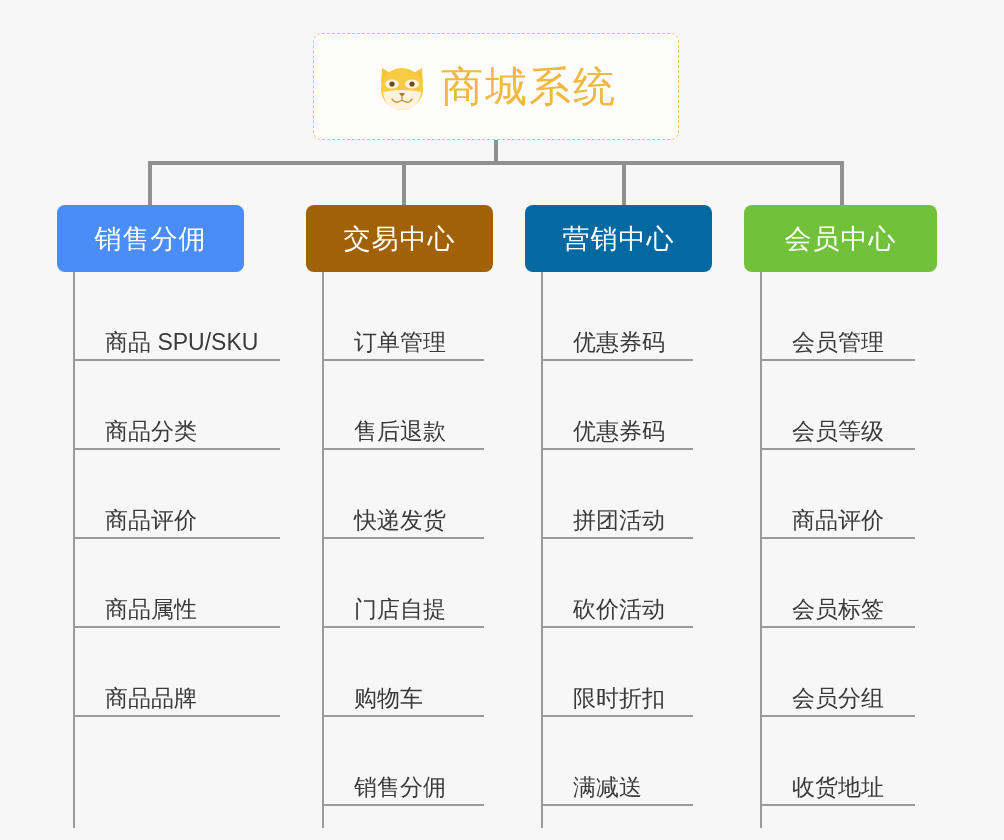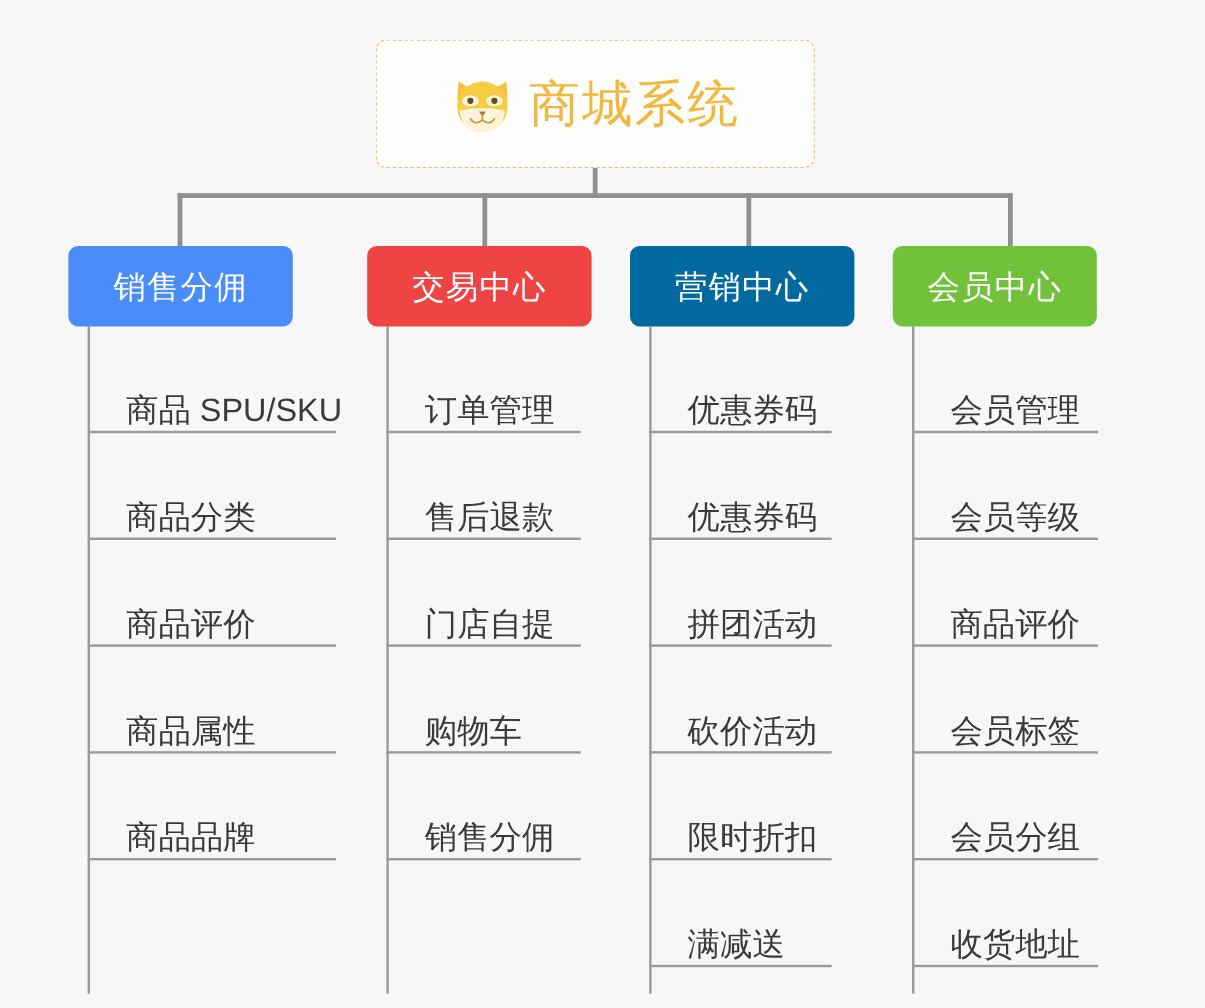--- a/index.html
+++ b/index.html
@@ -177,7 +177,7 @@
       </div>
   </div>
 
-  <div class="cat-card" style="left:306px;width:187px;background:#ef4444">
+  <div class="cat-card" style="left:306px;width:187px;background:#a16207">
     <span>交易中心</span>
   </div>
   <div class="branch" style="left:322px;width:162px">

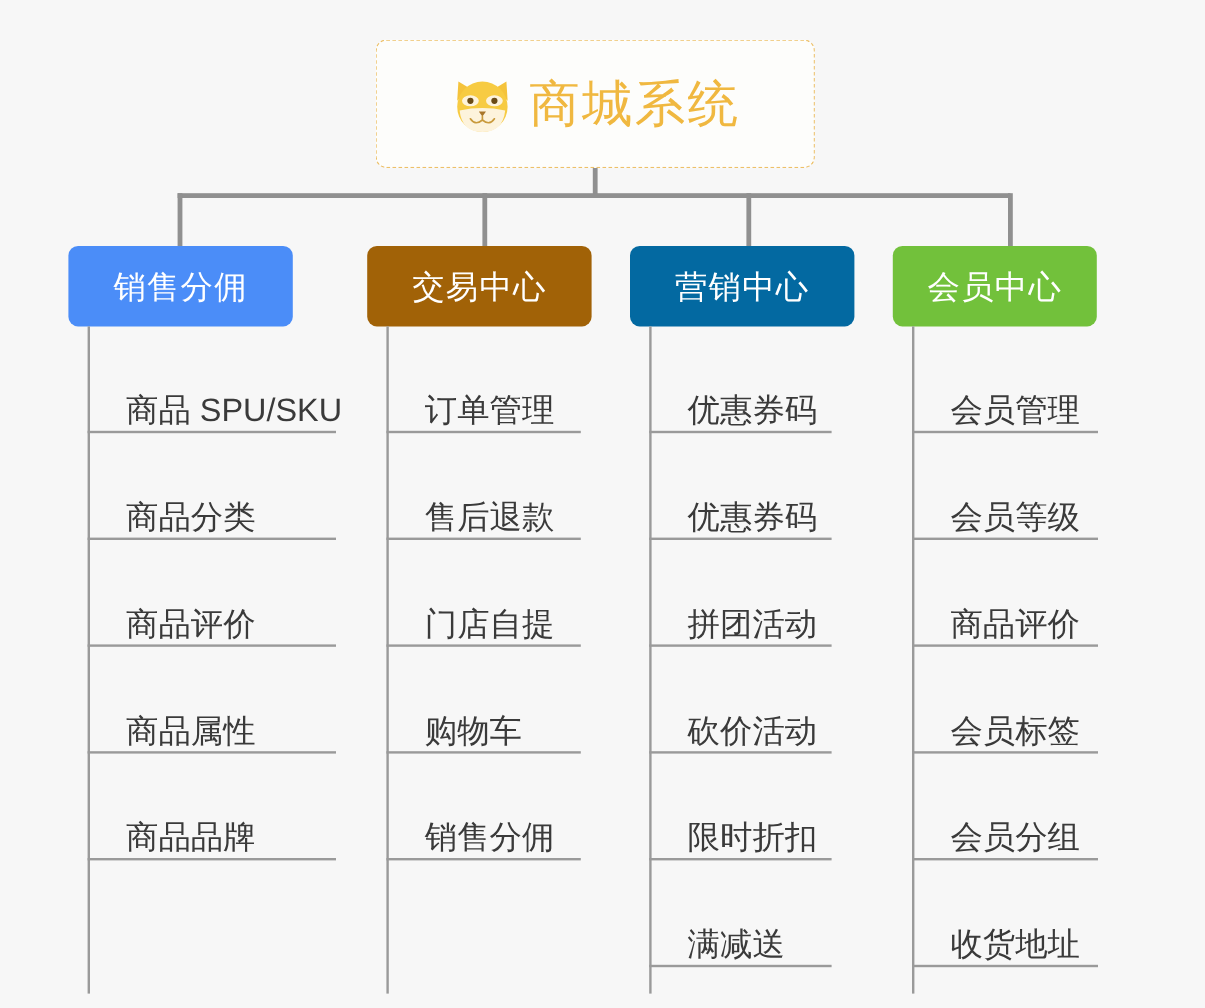--- a/index.html
+++ b/index.html
@@ -224,7 +224,7 @@
       </div>
   </div>
 
-  <div class="cat-card" style="left:744px;width:170px;background:#72c13b">
+  <div class="cat-card" style="left:744px;width:193px;background:#72c13b">
     <span>会员中心</span>
   </div>
   <div class="branch" style="left:760px;width:155px">

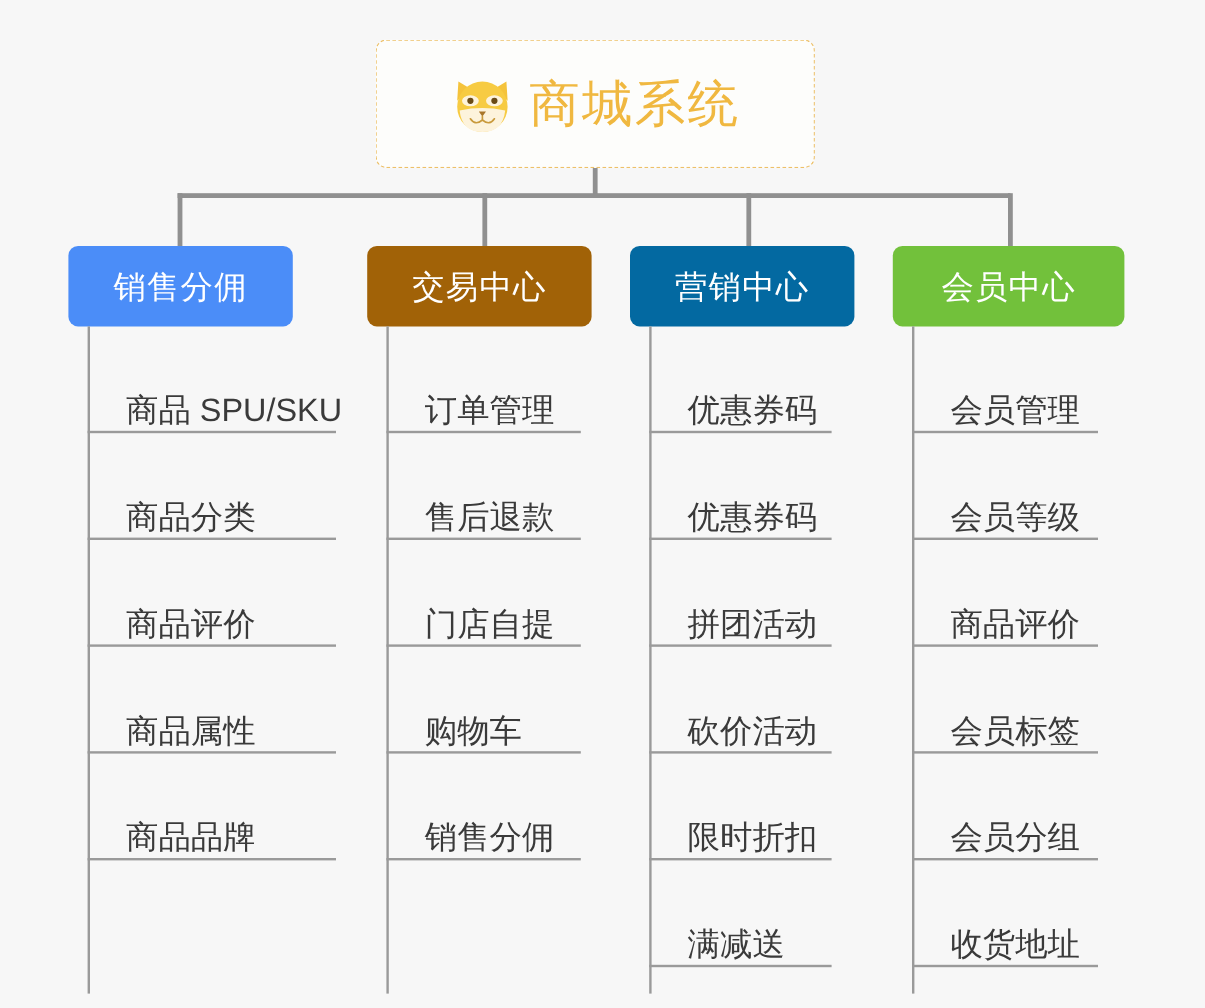--- a/index.html
+++ b/index.html
@@ -113,7 +113,7 @@
     padding-bottom: 2px;
   }
   .leaf-label {
-    font-size: 27px;
+    font-size: 23px;
     line-height: 30px;
     color: #3a3a3a;
     white-space: nowrap;

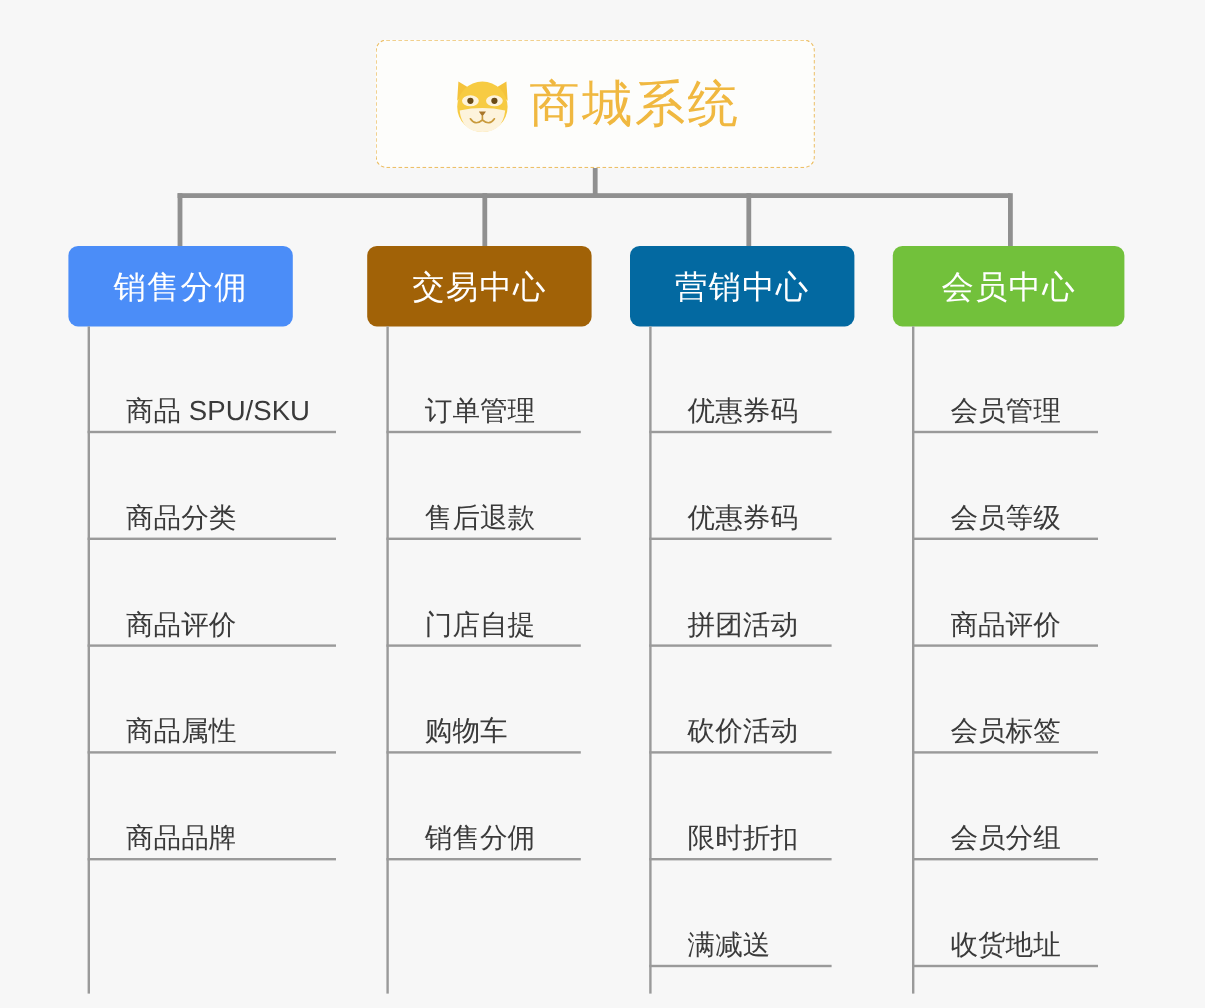--- a/index.html
+++ b/index.html
@@ -189,6 +189,9 @@
         <span class="leaf-label">售后退款</span>
       </div>
     <div class="leaf">
+        <span class="leaf-label">快递发货</span>
+      </div>
+    <div class="leaf">
         <span class="leaf-label">门店自提</span>
       </div>
     <div class="leaf">

